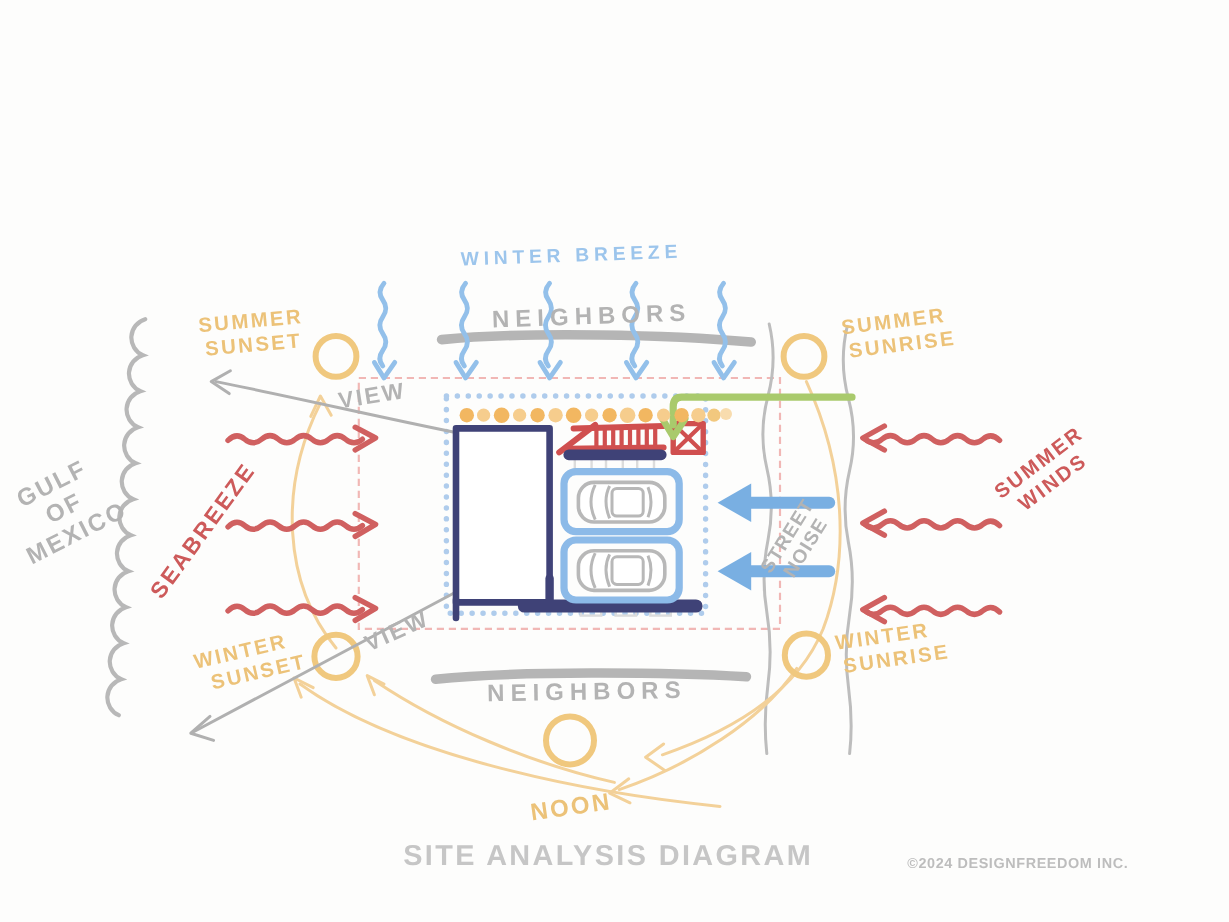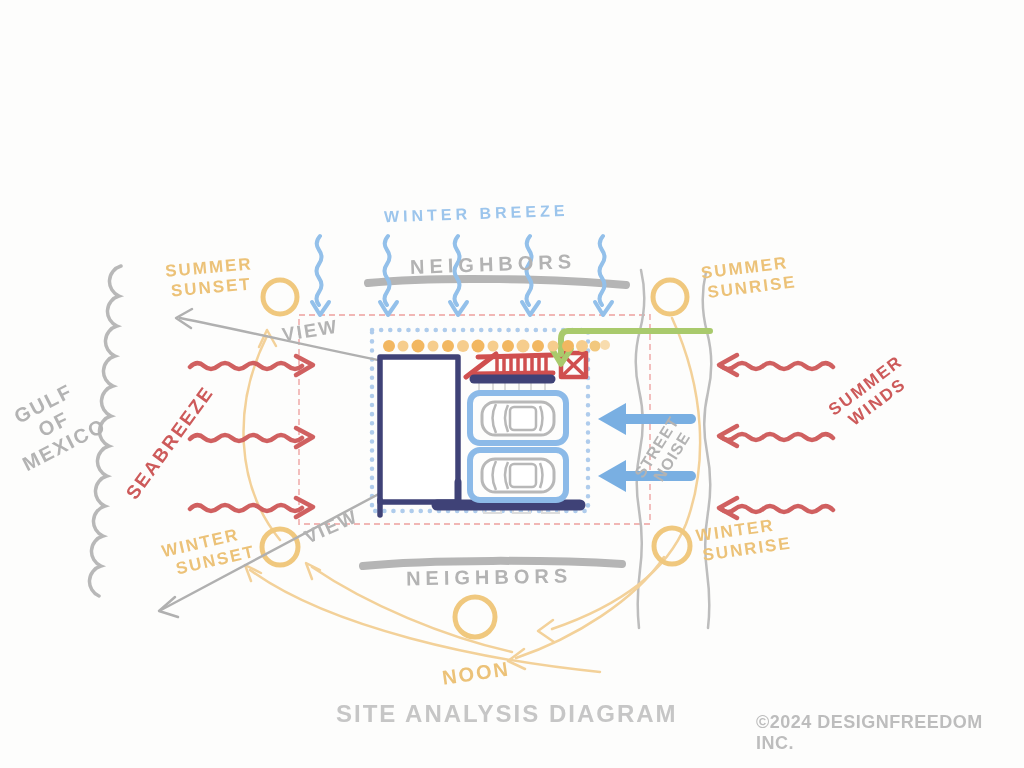--- a/index.html
+++ b/index.html
@@ -27,7 +27,7 @@
   }
   .copyright{
     position:absolute;left:756px;top:712px;
-    font-size:18px;font-weight:700;letter-spacing:0.5px;color:#bdbdbd;
+    font-size:12px;font-weight:700;letter-spacing:0.5px;color:#bdbdbd;
   }
   .ind4{padding-left:4px;} .ind10{padding-left:10px;}
   .ctr{text-align:center;}

